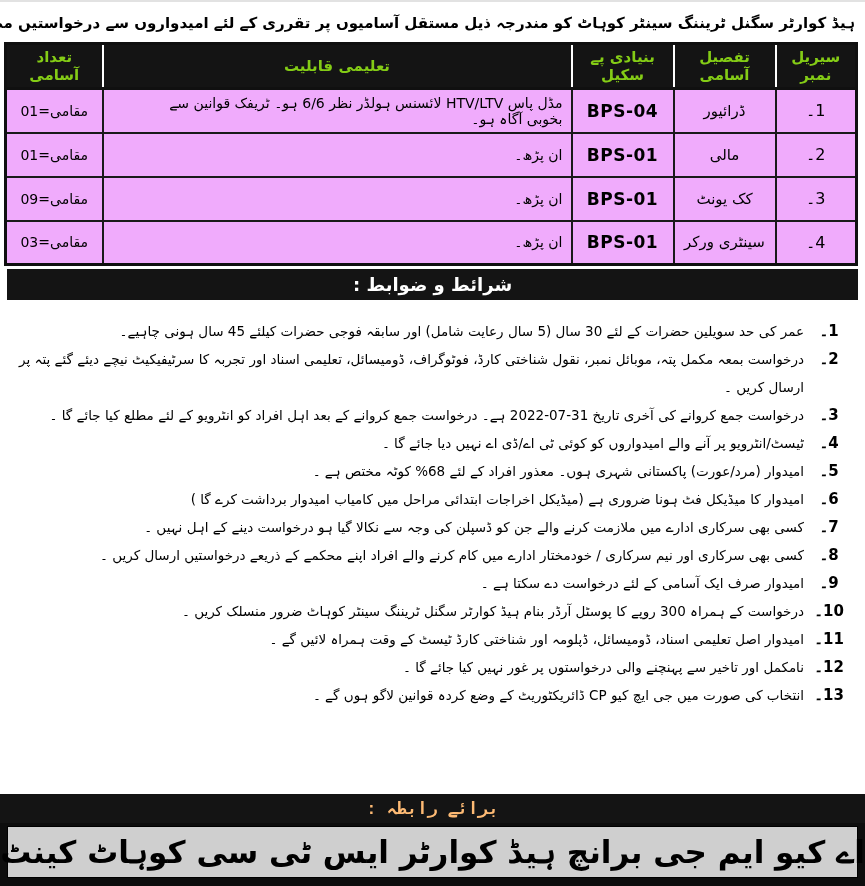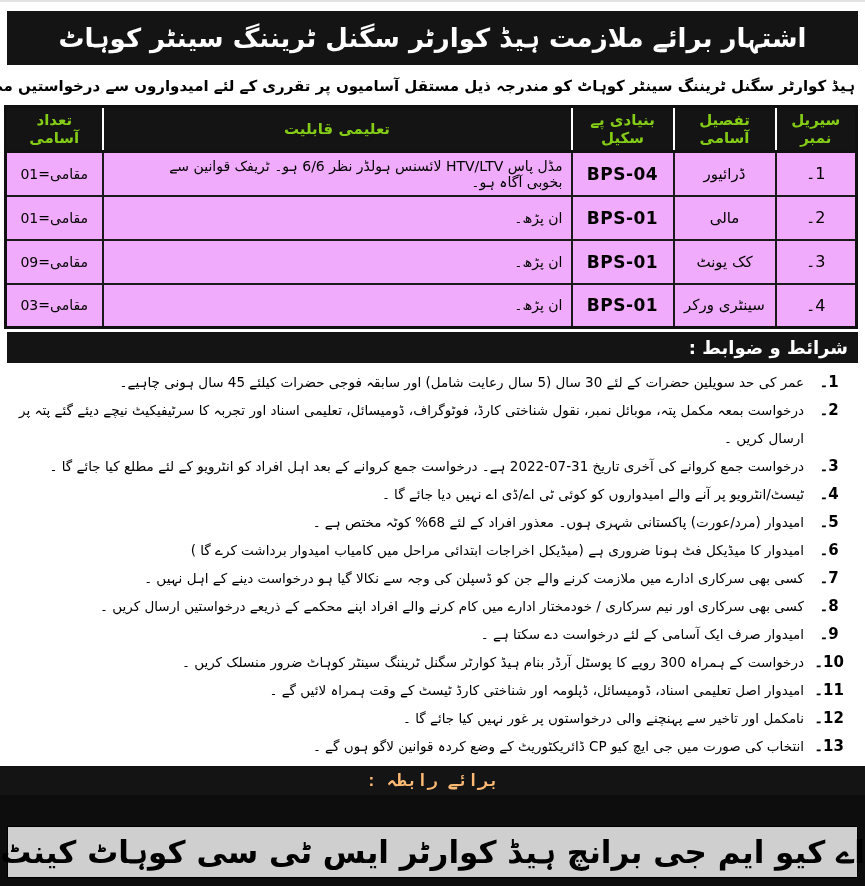--- a/index.html
+++ b/index.html
@@ -134,7 +134,6 @@
 
 <div class="page" dir="rtl">
 
-  <div class="title-bar">اشتہار برائے ملازمت ہیڈ کوارٹر سگنل ٹریننگ سینٹر کوہاٹ</div>
 
   <div class="intro">ہیڈ کوارٹر سگنل ٹریننگ سینٹر کوہاٹ کو مندرجہ ذیل مستقل آسامیوں پر تقرری کے لئے امیدواروں سے درخواستیں مطلوب ہیں ۔</div>
 

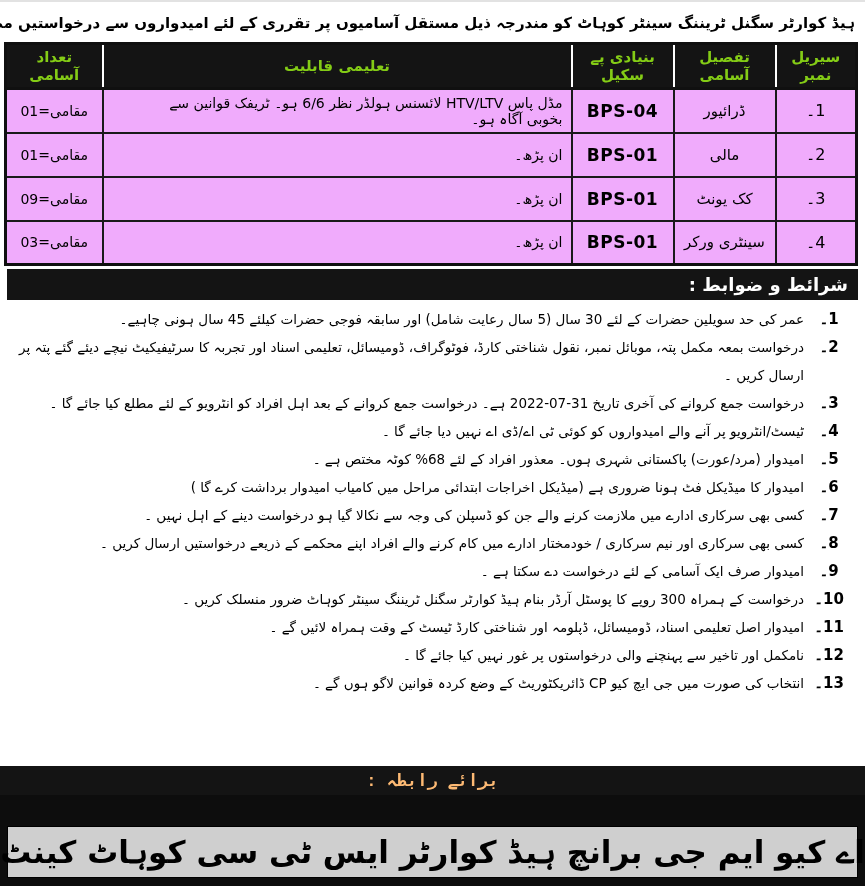--- a/index.html
+++ b/index.html
@@ -72,13 +72,14 @@
   td.col-count{font-size:14px;}
   
   .terms-bar{
-    margin:3px 7px 0 7px;
+    margin:3px 7px 12px 7px;
     background:var(--bar-black);
     color:#fff;
     height:31px;
     display:flex;align-items:center;
     font-weight:bold;font-size:18px;
     padding:0 10px;
+    justify-content:center;
   }
   
   .terms-list{

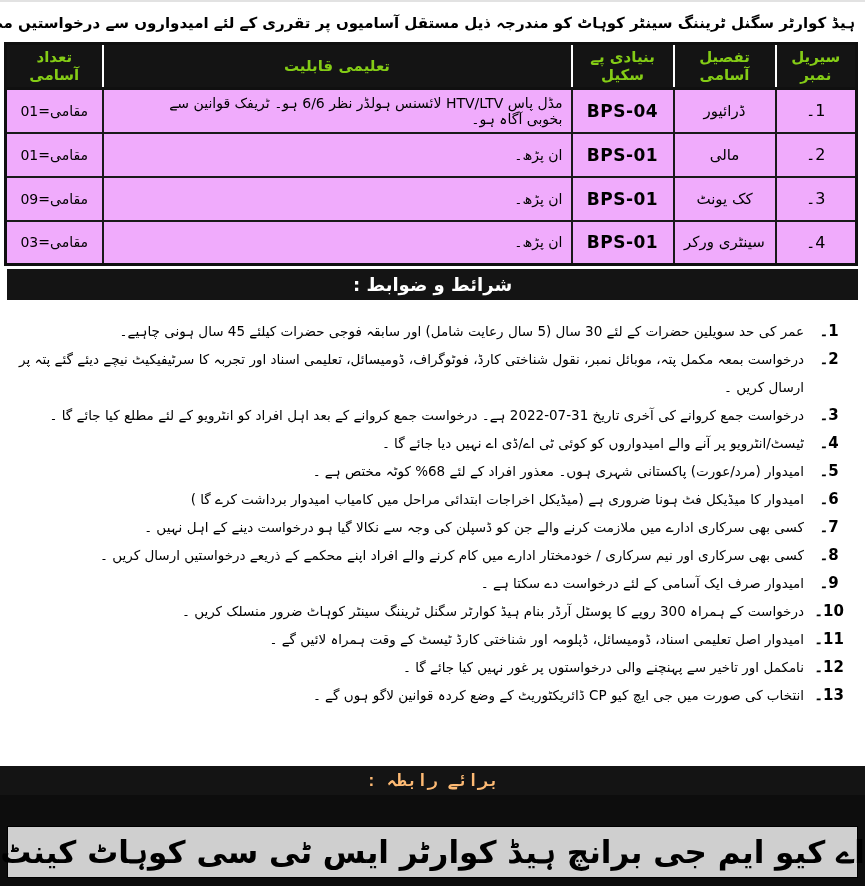--- a/index.html
+++ b/index.html
@@ -127,7 +127,6 @@
     font-size:31px;
     white-space:nowrap;
     letter-spacing:-0.5px;
-    margin-top:28px;
   }
 </style>
 </head>

